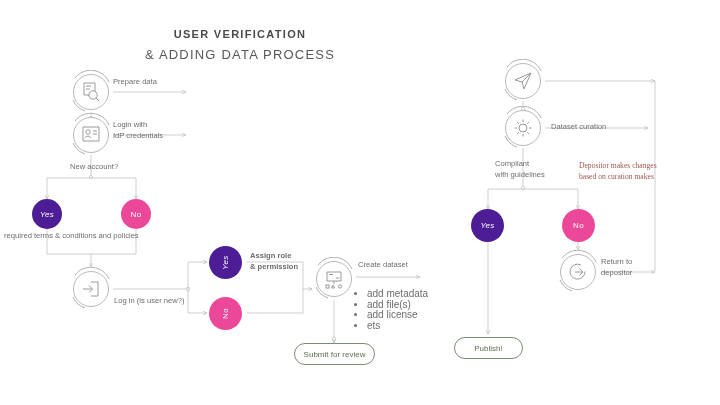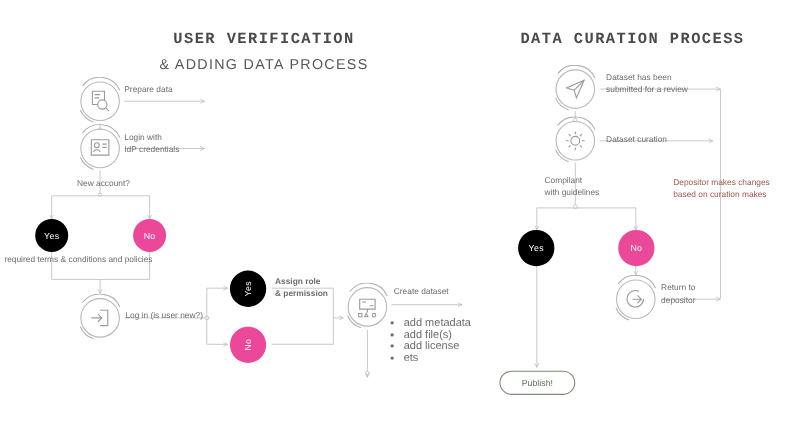--- a/index.html
+++ b/index.html
@@ -10,7 +10,7 @@
   svg.lines{position:absolute;left:0;top:0;width:720px;height:405px;pointer-events:none;}
 
   .ttl{position:absolute;text-align:center;letter-spacing:1.1px;white-space:nowrap;}
-  .ttl .l1{font-size:14px;font-weight:bold;color:#4a4a4a;letter-spacing:1.3px;font-family:Liberation Mono, monospace;}
+  .ttl .l1{font-size:11px;font-weight:bold;color:#4a4a4a;letter-spacing:1.3px;}
   .ttl .l2{font-size:13px;font-weight:normal;color:#585858;letter-spacing:1.2px;margin-top:7px;}
 
   .node{position:absolute;width:44px;height:44px;}

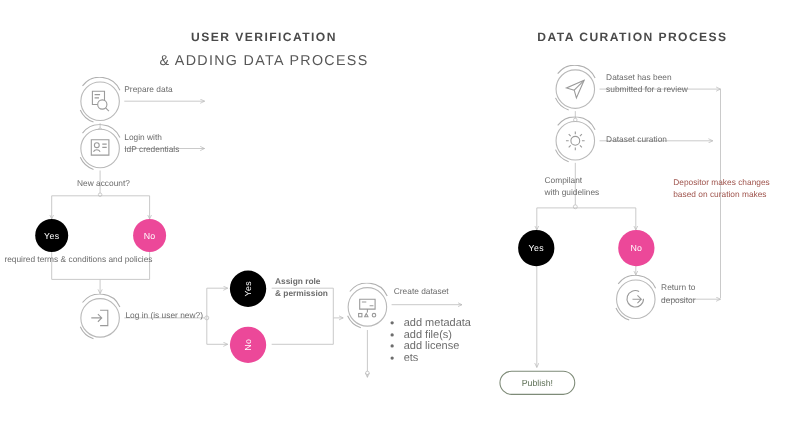--- a/index.html
+++ b/index.html
@@ -110,9 +110,6 @@
     <div class="l1">USER VERIFICATION</div>
     <div class="l2">&amp; ADDING DATA PROCESS</div>
   </div>
-  <div class="ttl" style="left:470px;top:28px;width:210px;">
-    <div class="l1">DATA CURATION PROCESS</div>
-  </div>
 
   <div class="node" style="left:69px;top:70px;">
     <svg class="arc" viewBox="0 0 44 44">

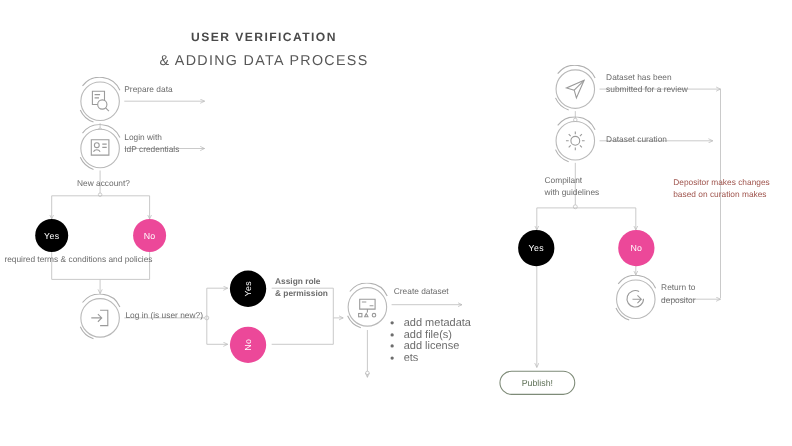--- a/index.html
+++ b/index.html
@@ -217,10 +217,6 @@
         <path d="M10,12 L19,3"></path>
     </svg>
   </div>
-  <div class="lbl" style="left:551px;top:66px;">
-    <div>Dataset has been</div>
-    <div>submitted for a review</div>
-  </div>
 
   <div class="node" style="left:501px;top:106px;">
     <svg class="arc" viewBox="0 0 44 44">

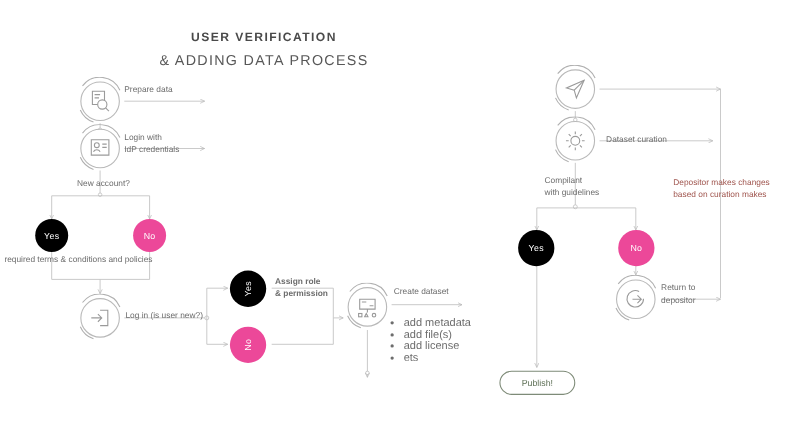--- a/index.html
+++ b/index.html
@@ -238,7 +238,7 @@
     <div>with guidelines</div>
   </div>
 
-  <div class="lbl red" style="left:612px;top:160px;">
+  <div class="lbl red" style="left:579px;top:160px;font-family:Liberation Serif, serif;">
     <div>Depositor makes changes</div>
     <div>based on curation makes</div>
   </div>

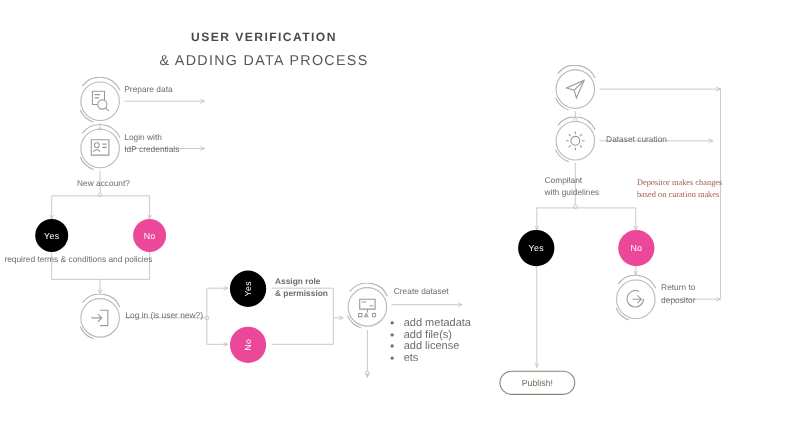--- a/index.html
+++ b/index.html
@@ -25,7 +25,7 @@
 
   .dot{position:absolute;border-radius:50%;display:flex;align-items:center;
        justify-content:center;color:#fff;font-size:8px;letter-spacing:.3px;}
-  .dot.green{background:#000000;}
+  .dot.green{background:#4c1d95;font-style:italic;}
   .dot.red{background:#ec4899;}
   .dot.rot span{transform:rotate(-90deg);display:block;}
 

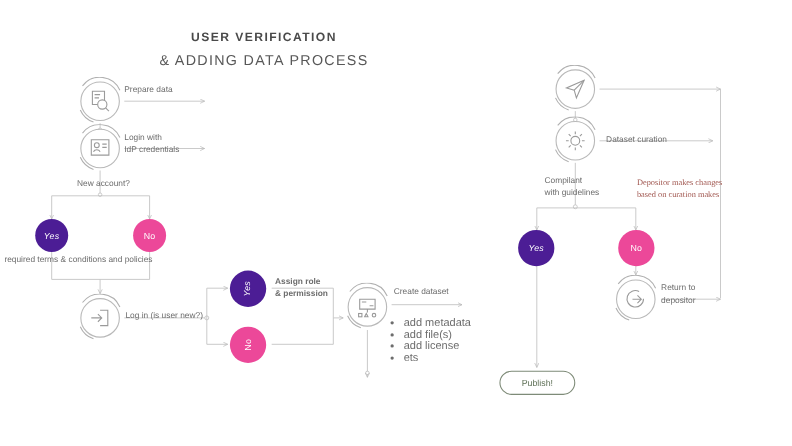--- a/index.html
+++ b/index.html
@@ -168,7 +168,7 @@
         <path d="M3,11 h9 M9,7.5 l3.5,3.5 l-3.5,3.5"></path>
     </svg>
   </div>
-  <div class="lbl" style="left:114px;top:282px;">Log in (is user new?)</div>
+  <div class="lbl" style="left:114px;top:296px;">Log in (is user new?)</div>
 
   <div class="dot green rot" style="left:209px;top:246px;width:33px;height:33px;">
     <span>Yes</span>

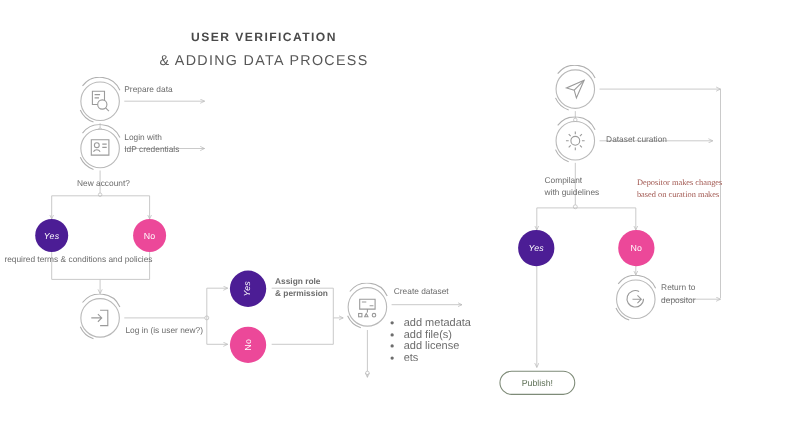--- a/index.html
+++ b/index.html
@@ -205,6 +205,7 @@
     <li>ets</li>
   </ul>
 
+  <div class="pill" style="left:294px;top:343px;width:81px;">Submit for review</div>
 
   <div class="node" style="left:501px;top:59px;">
     <svg class="arc" viewBox="0 0 44 44">

